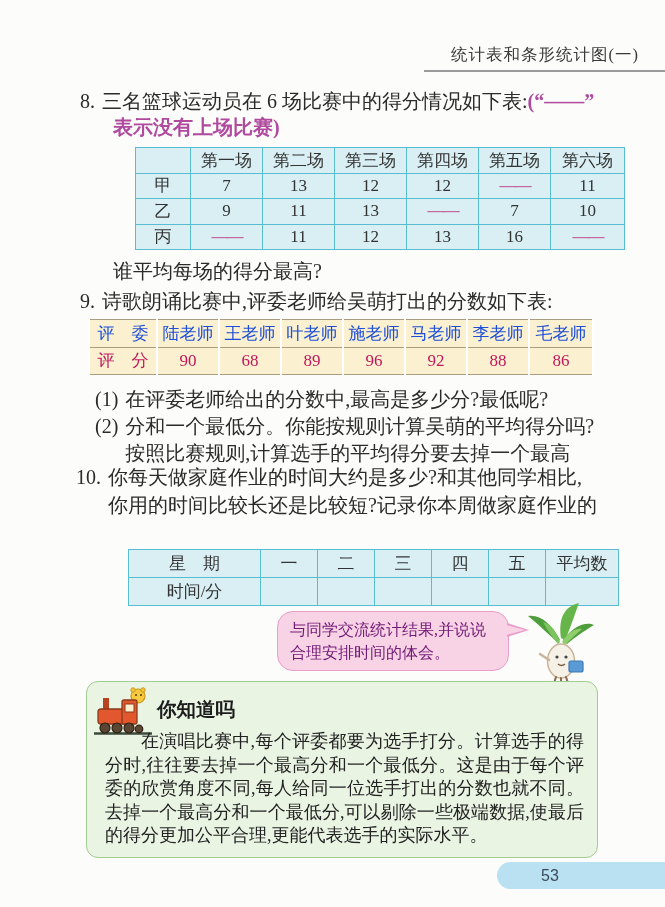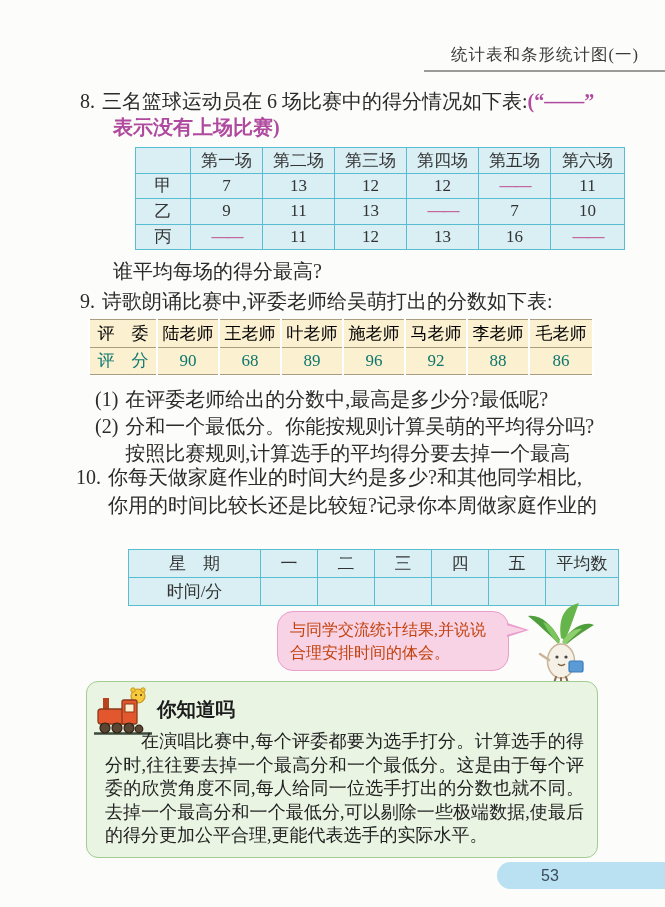--- a/index.html
+++ b/index.html
@@ -25,7 +25,7 @@
   .t-cream{background:#fbf0d0;}
   .t-cream td{border-top:1.6px solid #a89e7f;border-bottom:1.6px solid #a89e7f;
               border-left:2.5px solid #fff;border-right:2.5px solid #fff;height:26.5px;color:#0f766e;}
-  .t-cream tr:first-child td{color:#000000;}
+  .t-cream tr:first-child td{color:#1d4ed8;}
   td.dash{color:#c4679f;font-weight:600;letter-spacing:-2px;}
 
   .tbl-wrap{position:absolute;}

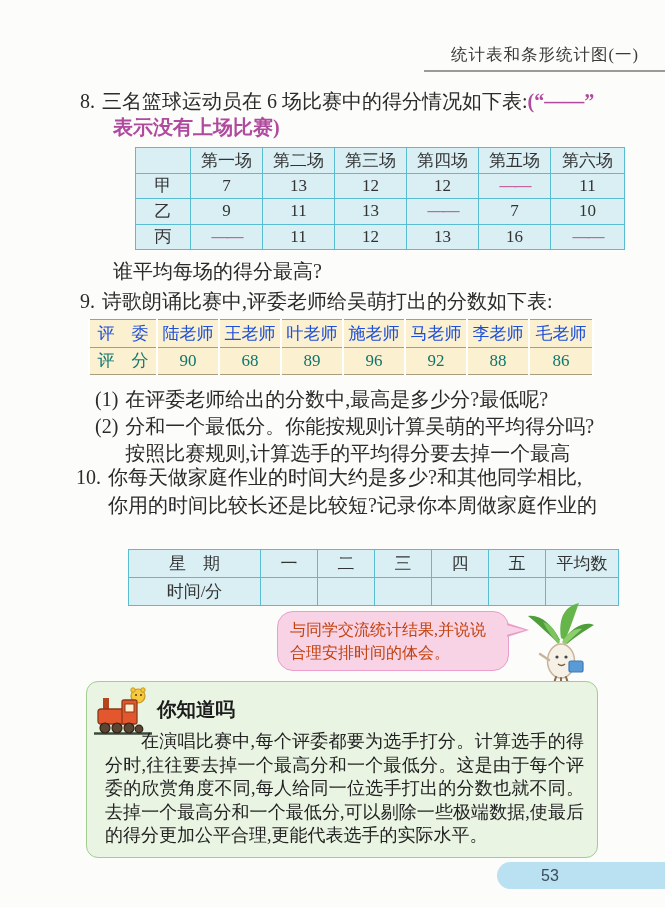--- a/index.html
+++ b/index.html
@@ -24,7 +24,7 @@
   .t-blue3 td{height:27px;}
   .t-cream{background:#fbf0d0;}
   .t-cream td{border-top:1.6px solid #a89e7f;border-bottom:1.6px solid #a89e7f;
-              border-left:2.5px solid #fff;border-right:2.5px solid #fff;height:26.5px;color:#0f766e;}
+              border-left:2.5px solid #fff;border-right:2.5px solid #fff;height:26.5px;color:#be185d;}
   .t-cream tr:first-child td{color:#1d4ed8;}
   td.dash{color:#c4679f;font-weight:600;letter-spacing:-2px;}
 

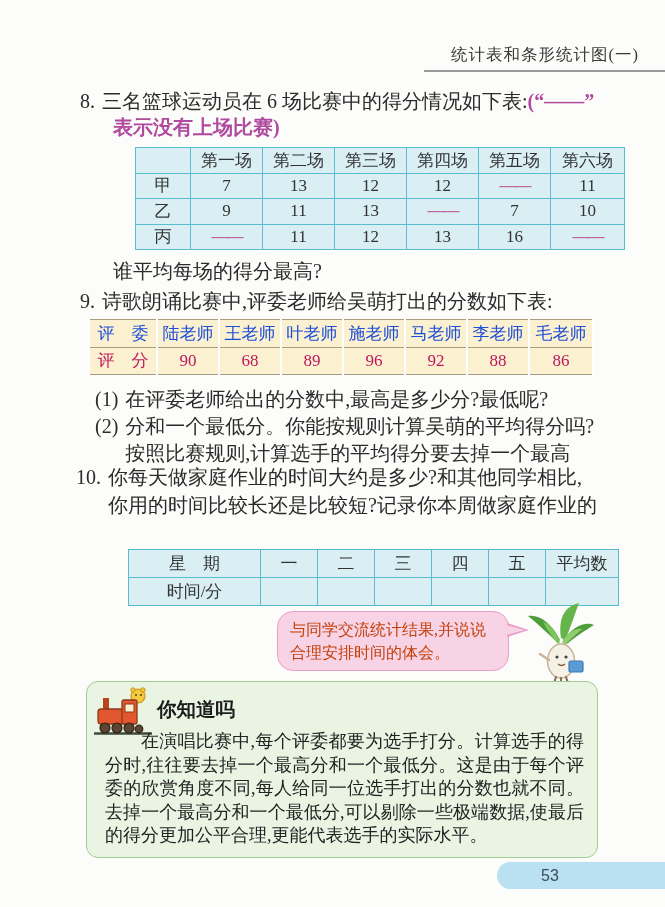--- a/index.html
+++ b/index.html
@@ -33,7 +33,7 @@
   
   .bubble{position:absolute;top:611px;left:277px;width:206px;background:#f8d2e5;
           border:1.6px solid #ea9ecb;border-radius:16px;padding:6px 12px;
-          font-size:16px;line-height:23px;color:#c2410c;}
+          font-size:16px;line-height:23px;color:#701a75;}
   .bubble::before{content:'';position:absolute;right:-21px;top:11px;width:0;height:0;
           border-style:solid;border-width:7px 0 7px 22px;
           border-color:transparent transparent transparent #ea9ecb;}

